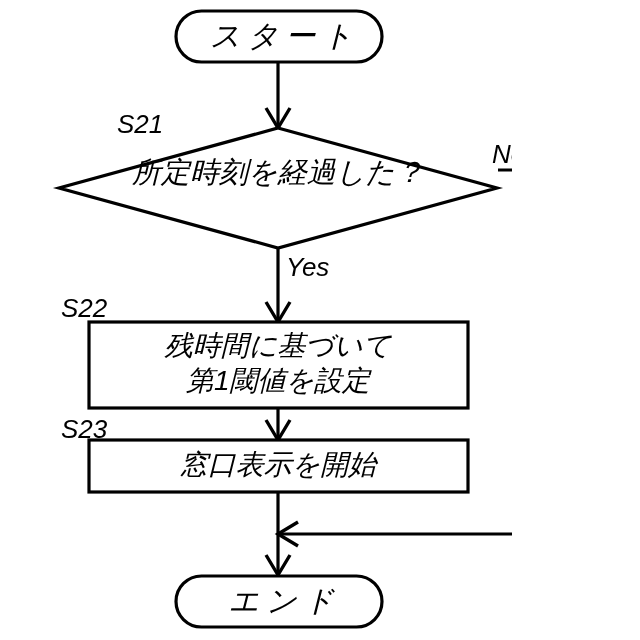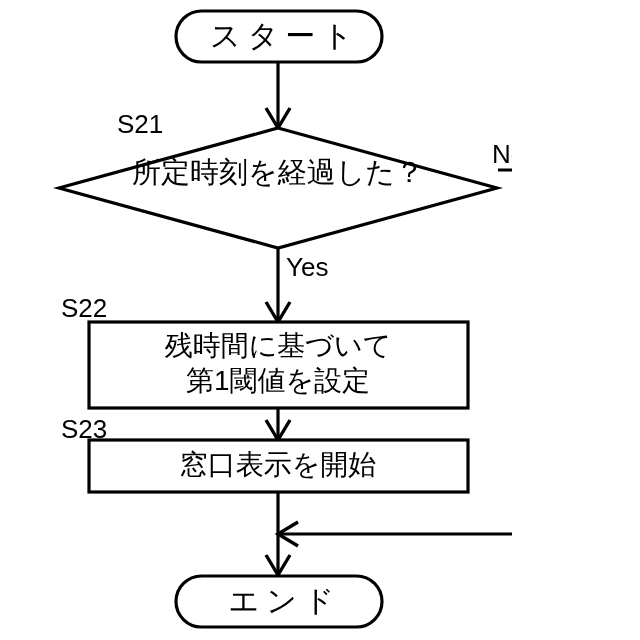--- a/index.html
+++ b/index.html
@@ -14,6 +14,7 @@
     background: #ffffff;
     font-family: "Liberation Sans", "DejaVu Sans", sans-serif;
     overflow: hidden;
+    font-style: italic;
   }
   svg.fc-canvas {
     position: absolute;

